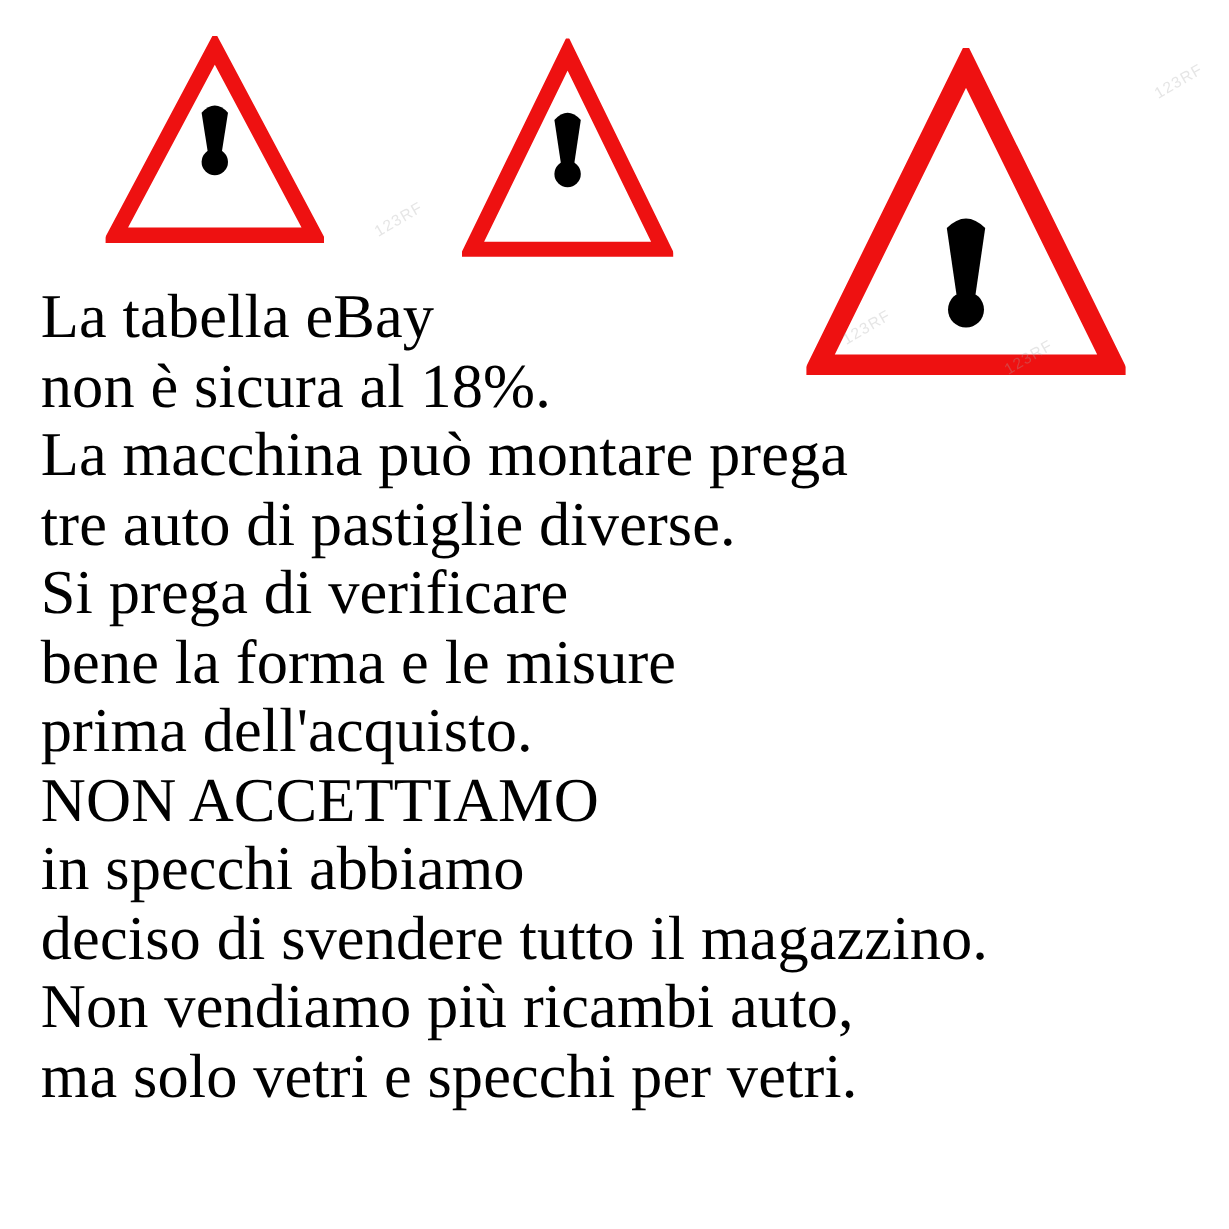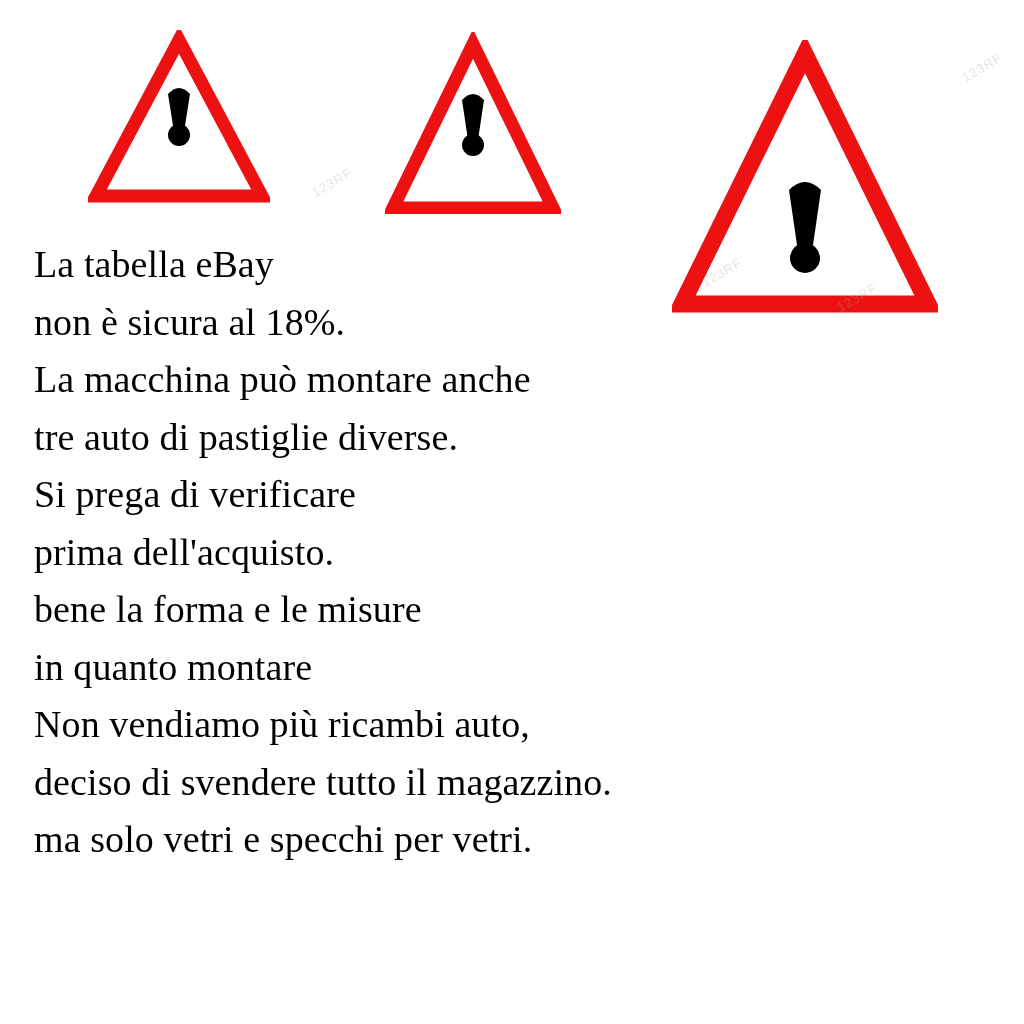--- a/index.html
+++ b/index.html
@@ -41,7 +41,7 @@
 
   .line {
     font-family: "Liberation Serif", serif;
-    font-size: 38px;
+    font-size: 52px;
     line-height: 57.5px;
     white-space: pre;
     letter-spacing: 0.1px;

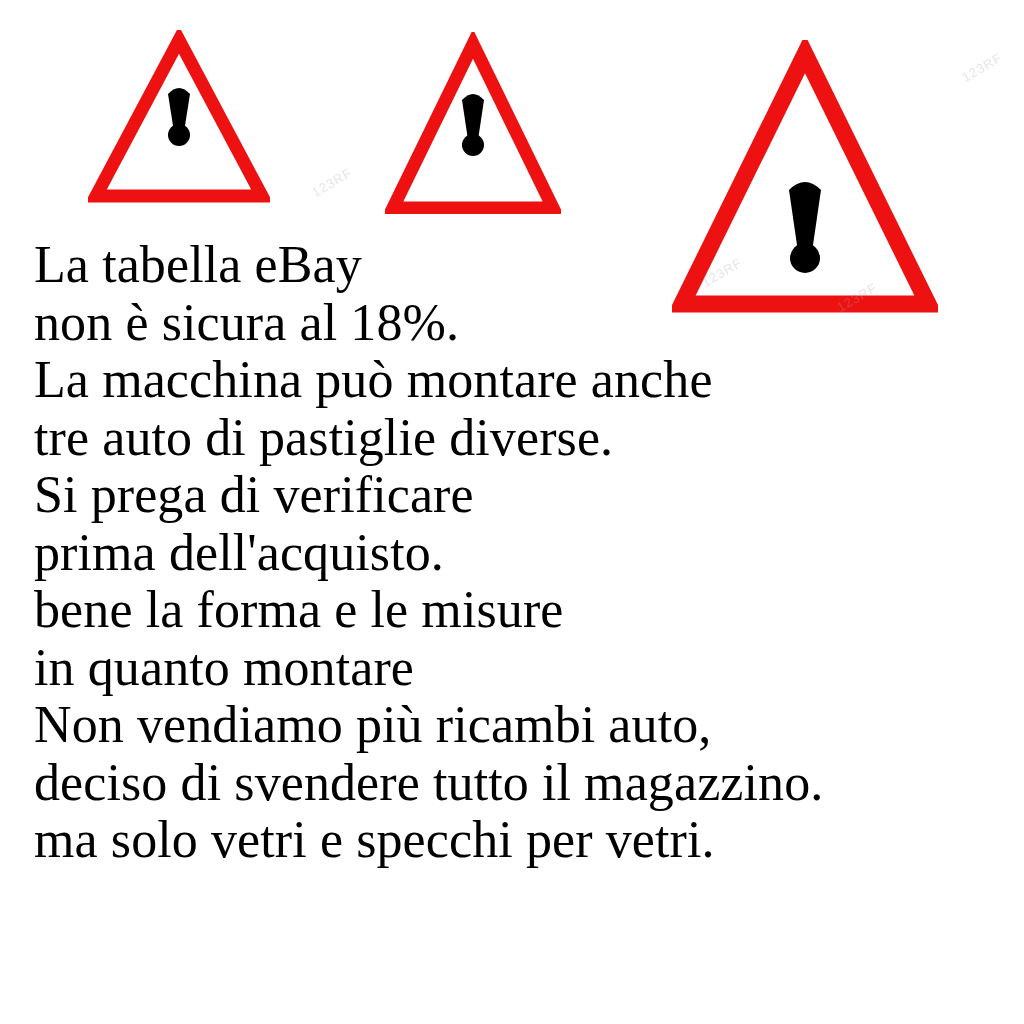--- a/index.html
+++ b/index.html
@@ -97,7 +97,7 @@
 <div class="text-block">
   <div class="line">La tabella eBay</div>
   <div class="line">non è sicura al 18%.</div>
-  <div class="line">La macchina può montare anche</div>
+  <div class="line">La macchina può montare prega</div>
   <div class="line">tre auto di pastiglie diverse.</div>
   <div class="line">Si prega di verificare</div>
   <div class="line">prima dell'acquisto.</div>

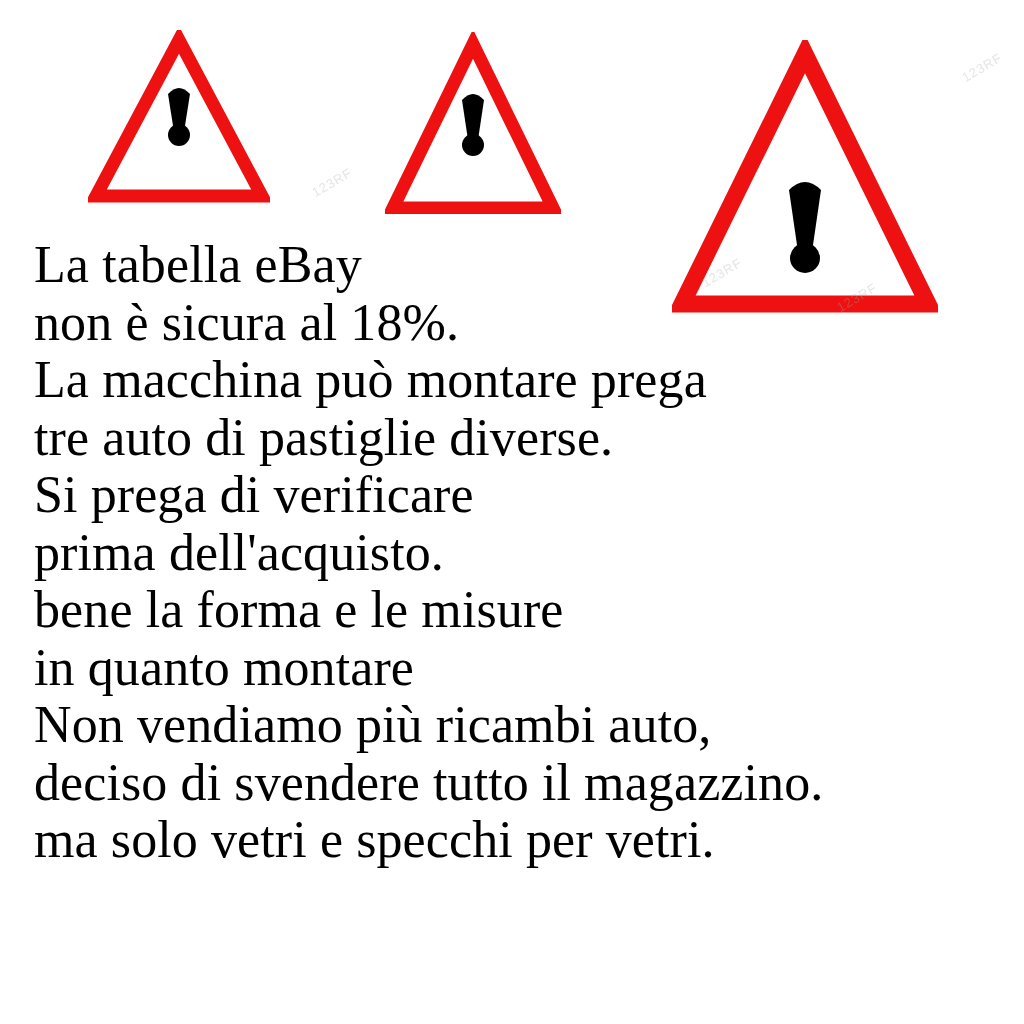--- a/index.html
+++ b/index.html
@@ -100,8 +100,8 @@
   <div class="line">La macchina può montare prega</div>
   <div class="line">tre auto di pastiglie diverse.</div>
   <div class="line">Si prega di verificare</div>
+  <div class="line">bene la forma e le misure</div>
   <div class="line">prima dell'acquisto.</div>
-  <div class="line">bene la forma e le misure</div>
   <div class="line">in quanto montare</div>
   <div class="line">Non vendiamo più ricambi auto,</div>
   <div class="line">deciso di svendere tutto il magazzino.</div>

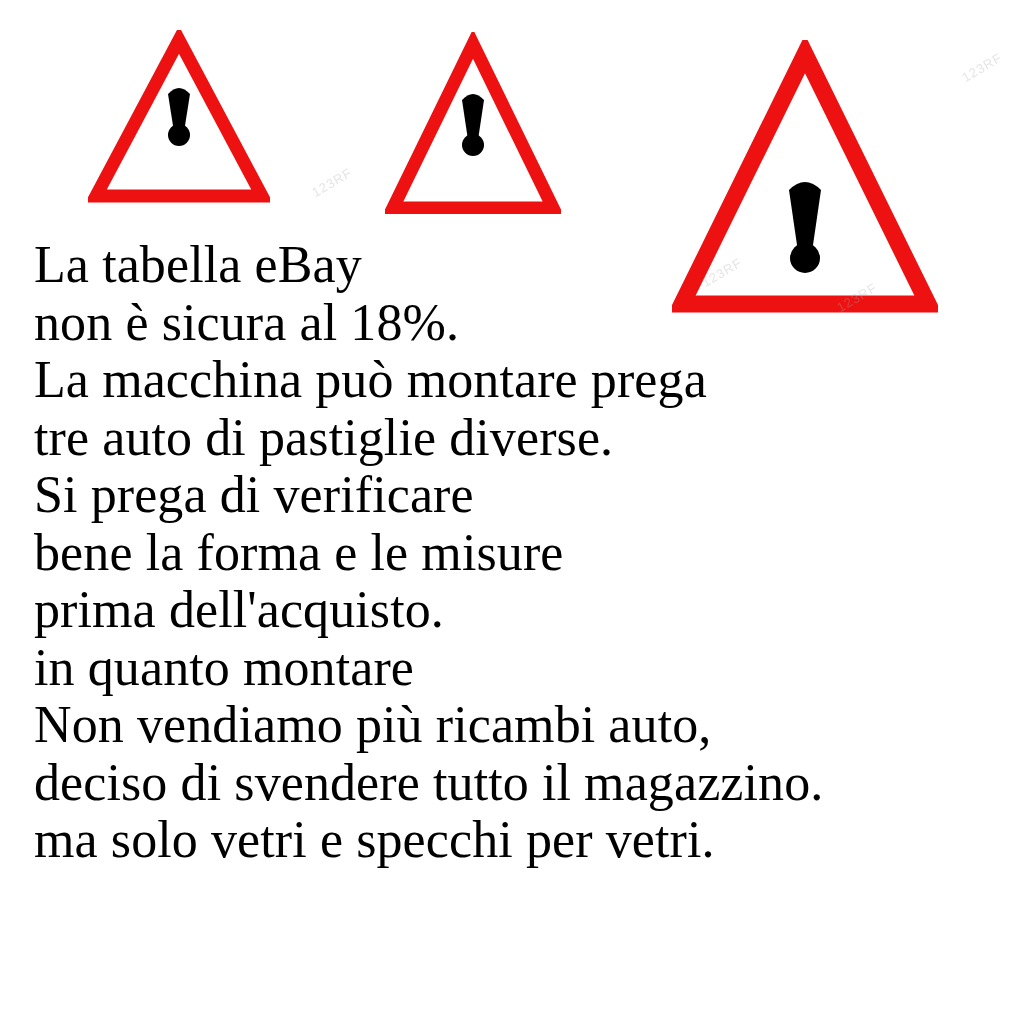--- a/index.html
+++ b/index.html
@@ -102,6 +102,7 @@
   <div class="line">Si prega di verificare</div>
   <div class="line">bene la forma e le misure</div>
   <div class="line">prima dell'acquisto.</div>
+  <div class="line">NON ACCETTIAMO</div>
   <div class="line">in quanto montare</div>
   <div class="line">Non vendiamo più ricambi auto,</div>
   <div class="line">deciso di svendere tutto il magazzino.</div>

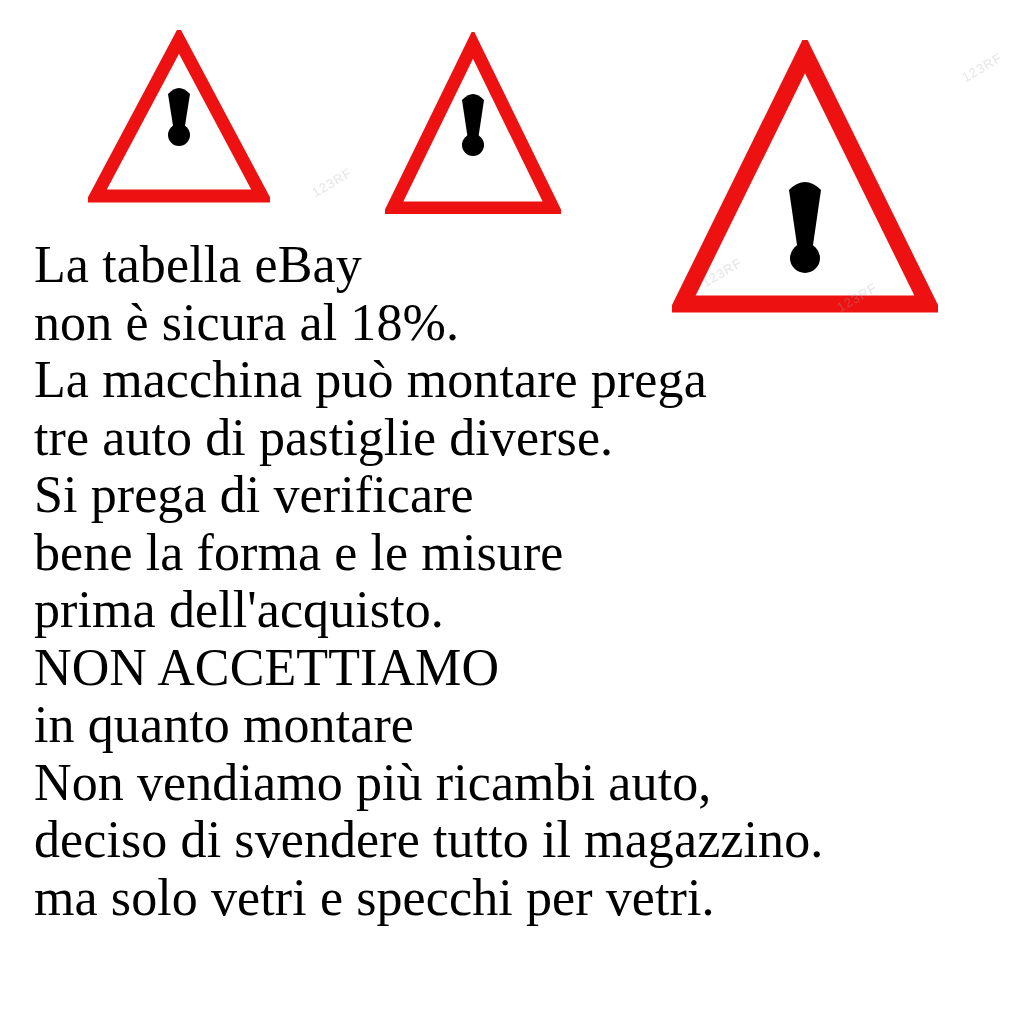--- a/index.html
+++ b/index.html
@@ -103,7 +103,7 @@
   <div class="line">bene la forma e le misure</div>
   <div class="line">prima dell'acquisto.</div>
   <div class="line">NON ACCETTIAMO</div>
-  <div class="line">in quanto montare</div>
+  <div class="line">in specchi abbiamo</div>
   <div class="line">Non vendiamo più ricambi auto,</div>
   <div class="line">deciso di svendere tutto il magazzino.</div>
   <div class="line">ma solo vetri e specchi per vetri.</div>

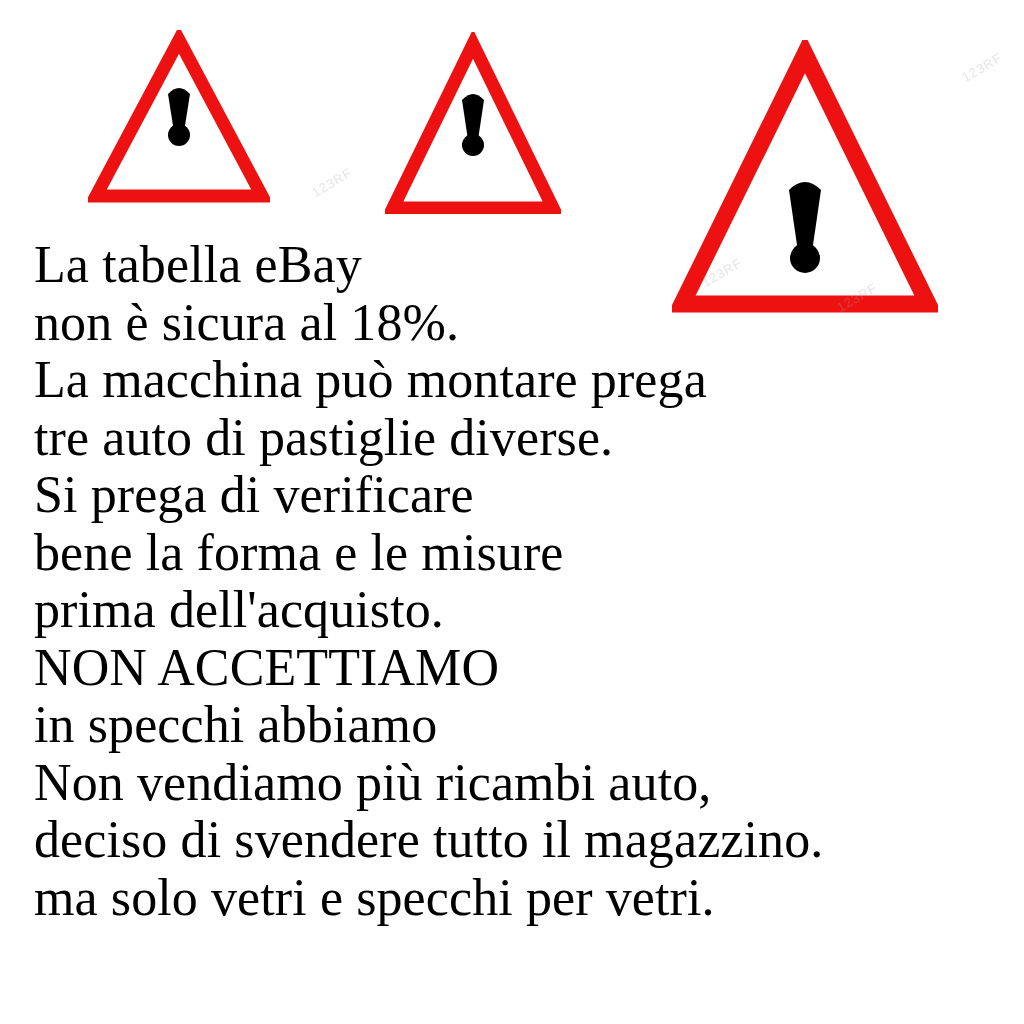--- a/index.html
+++ b/index.html
@@ -104,8 +104,8 @@
   <div class="line">prima dell'acquisto.</div>
   <div class="line">NON ACCETTIAMO</div>
   <div class="line">in specchi abbiamo</div>
+  <div class="line">deciso di svendere tutto il magazzino.</div>
   <div class="line">Non vendiamo più ricambi auto,</div>
-  <div class="line">deciso di svendere tutto il magazzino.</div>
   <div class="line">ma solo vetri e specchi per vetri.</div>
 </div>
 

